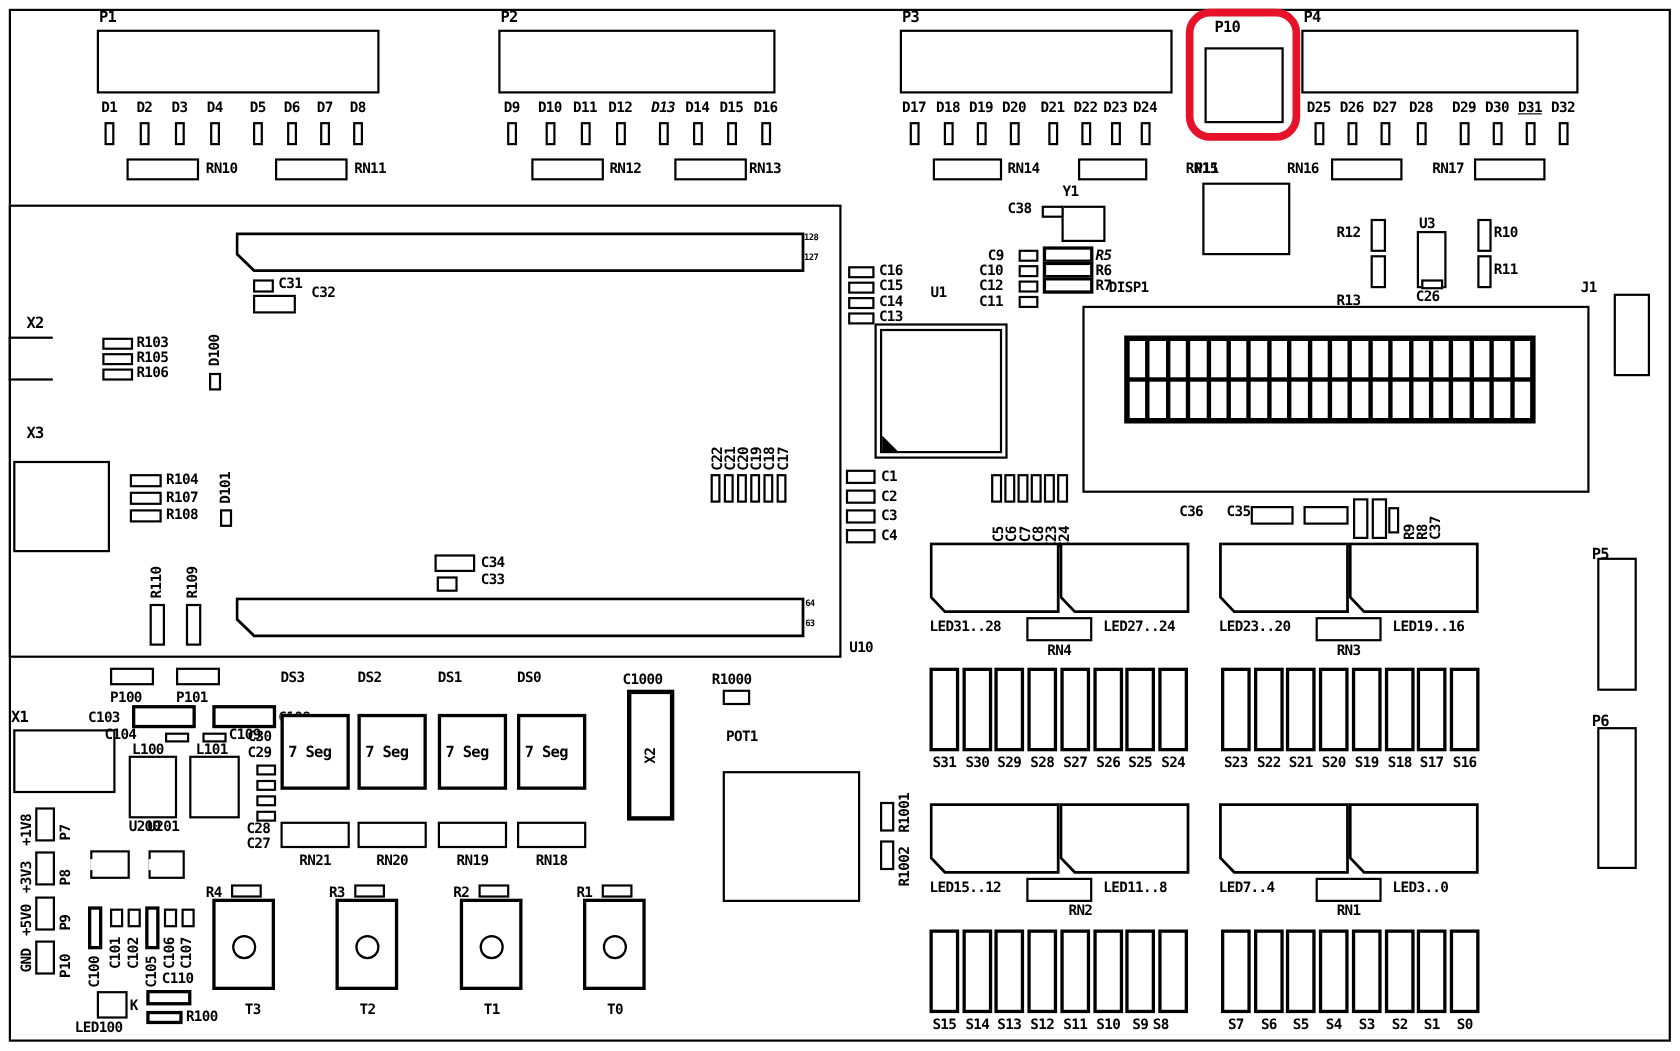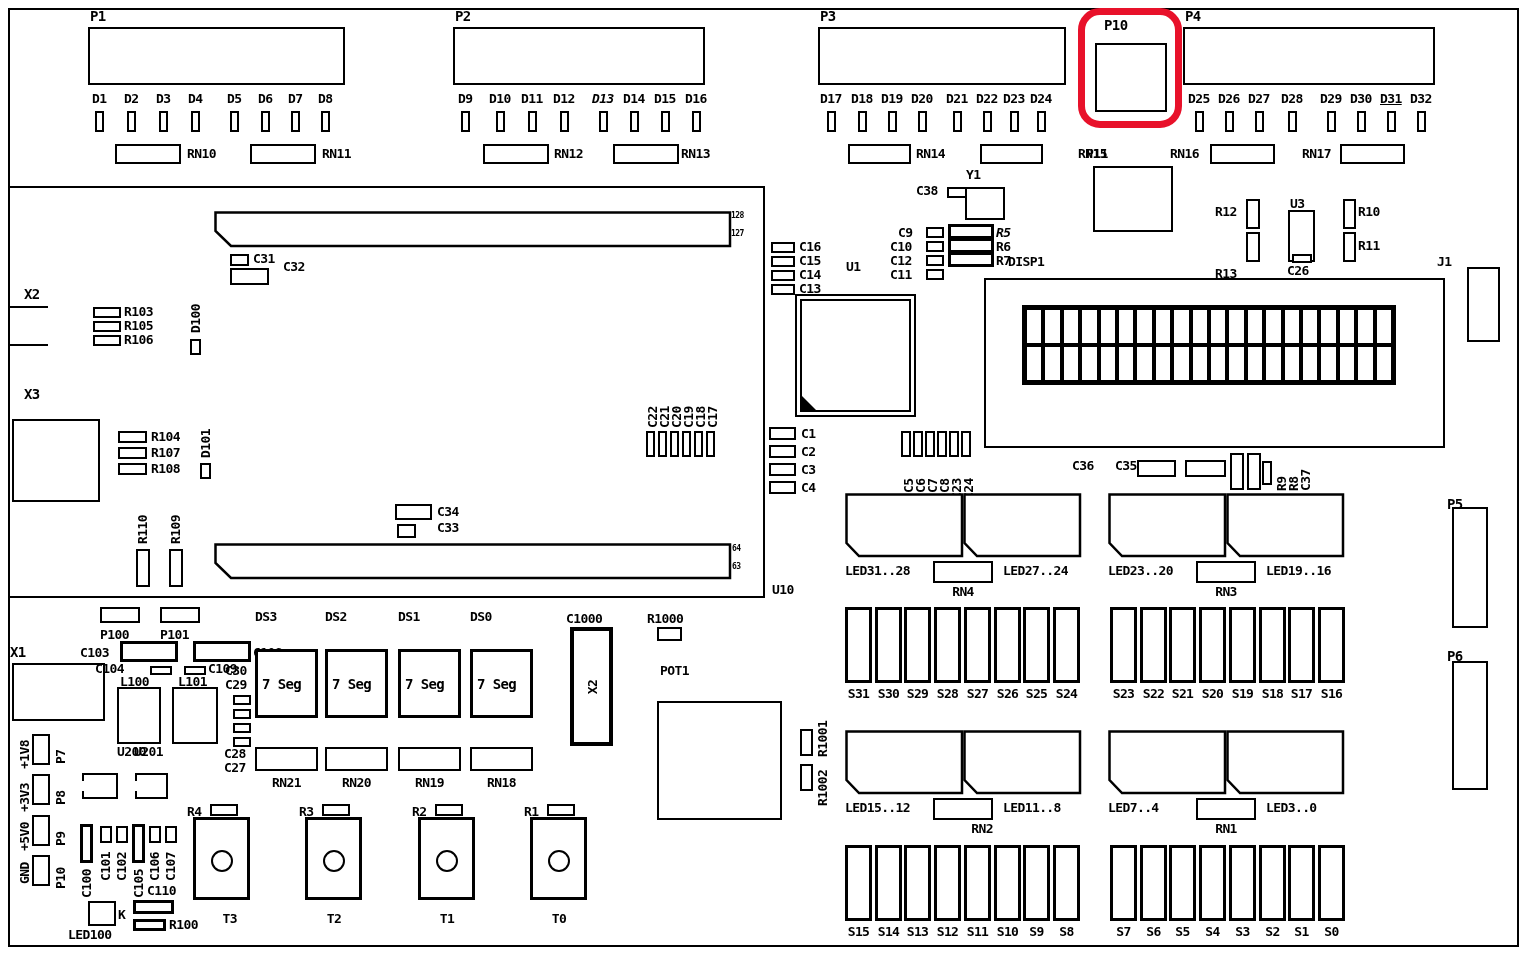--- a/index.html
+++ b/index.html
@@ -438,7 +438,7 @@
     <div class="box bold" style="left: 1023px; top: 845px; width: 27px; height: 76px;"></div>
     <div class="lbl" style="left: 1018px; top: 925px; width: 37px; text-align: center;">S9</div>
     <div class="box bold" style="left: 1053px; top: 845px; width: 27px; height: 76px;"></div>
-    <div class="lbl" style="left: 1048px; top: 925px; width: 37px; text-align: center;">S8</div>
+    <div class="lbl" style="left: 1048px; top: 925px; width: 37px; ">S8</div>
     <div class="box bold" style="left: 1110px; top: 845px; width: 27px; height: 76px;"></div>
     <div class="lbl" style="left: 1105px; top: 925px; width: 37px; text-align: center;">S7</div>
     <div class="box bold" style="left: 1140px; top: 845px; width: 27px; height: 76px;"></div>

